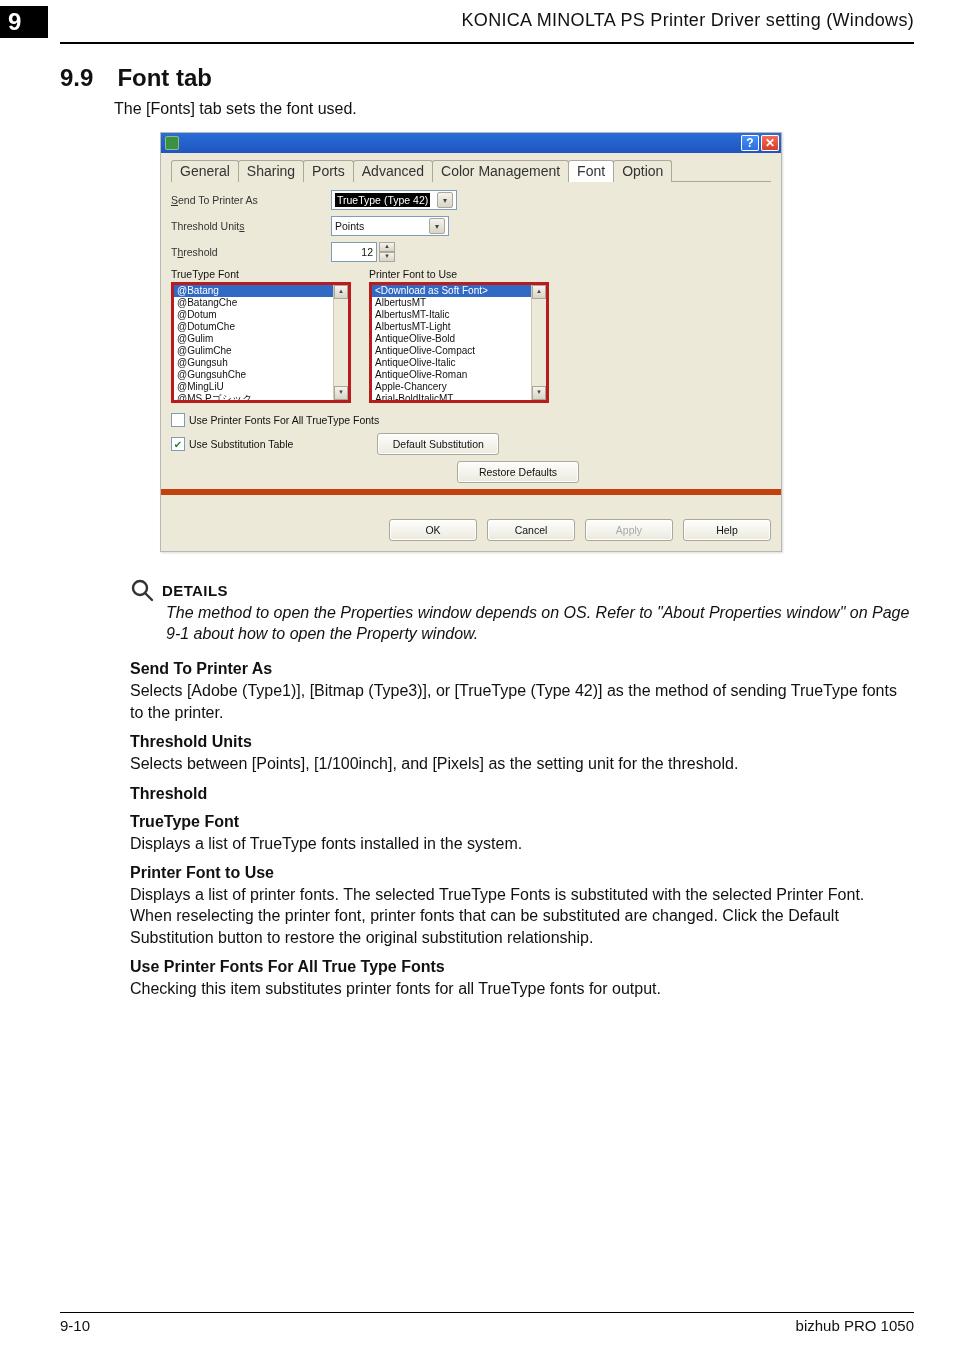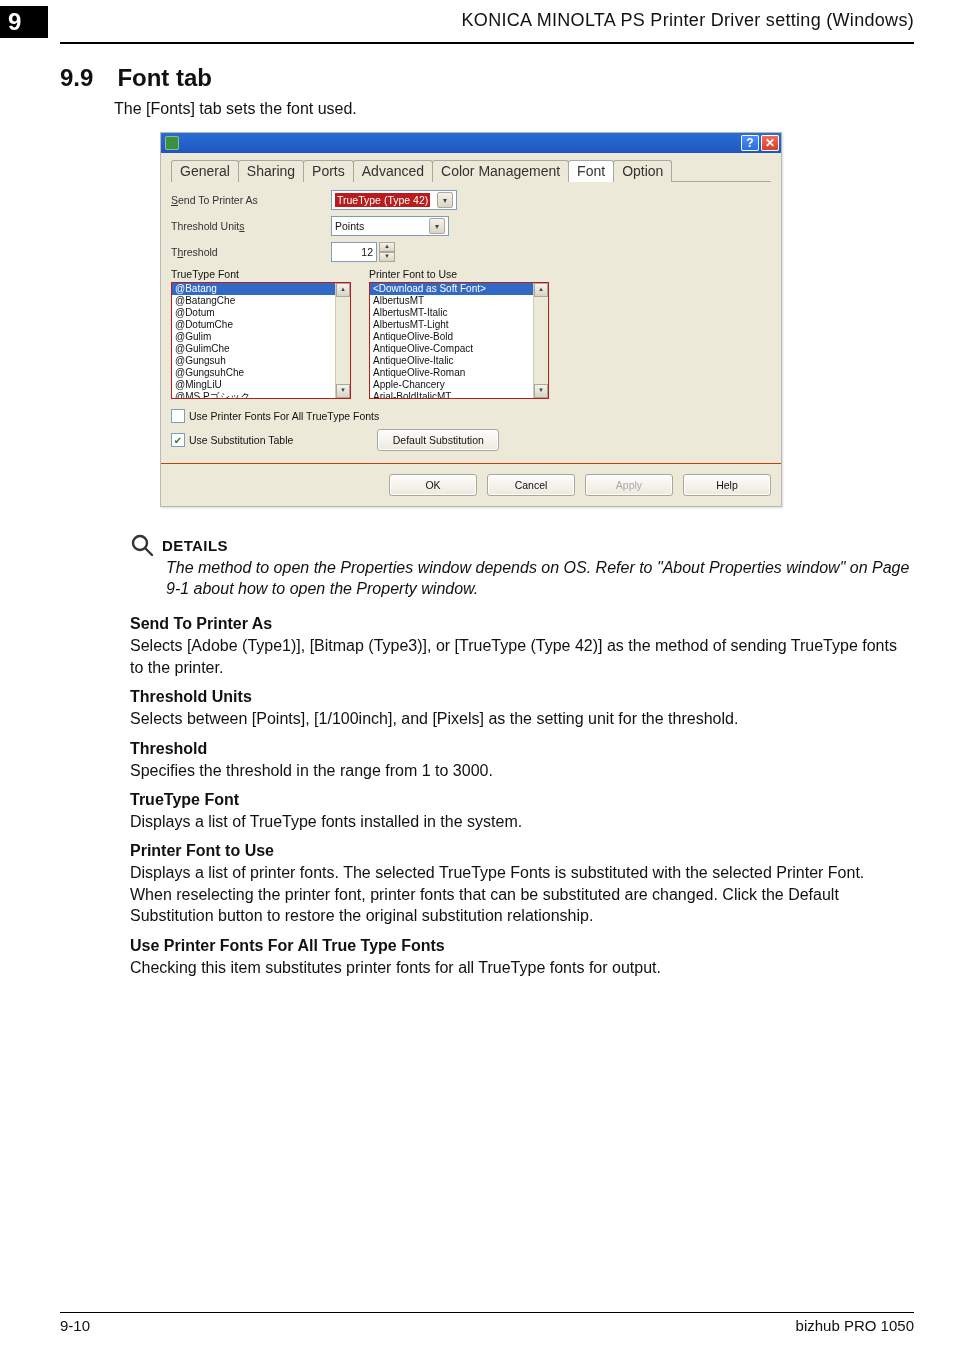--- a/index.html
+++ b/index.html
@@ -177,7 +177,7 @@
     justify-content: space-between;
   }
   .combo .sel {
-    background: #b91c1c;
+    background: #000000;
     color: #fff;
     padding: 1px 2px;
     margin-right: 4px;

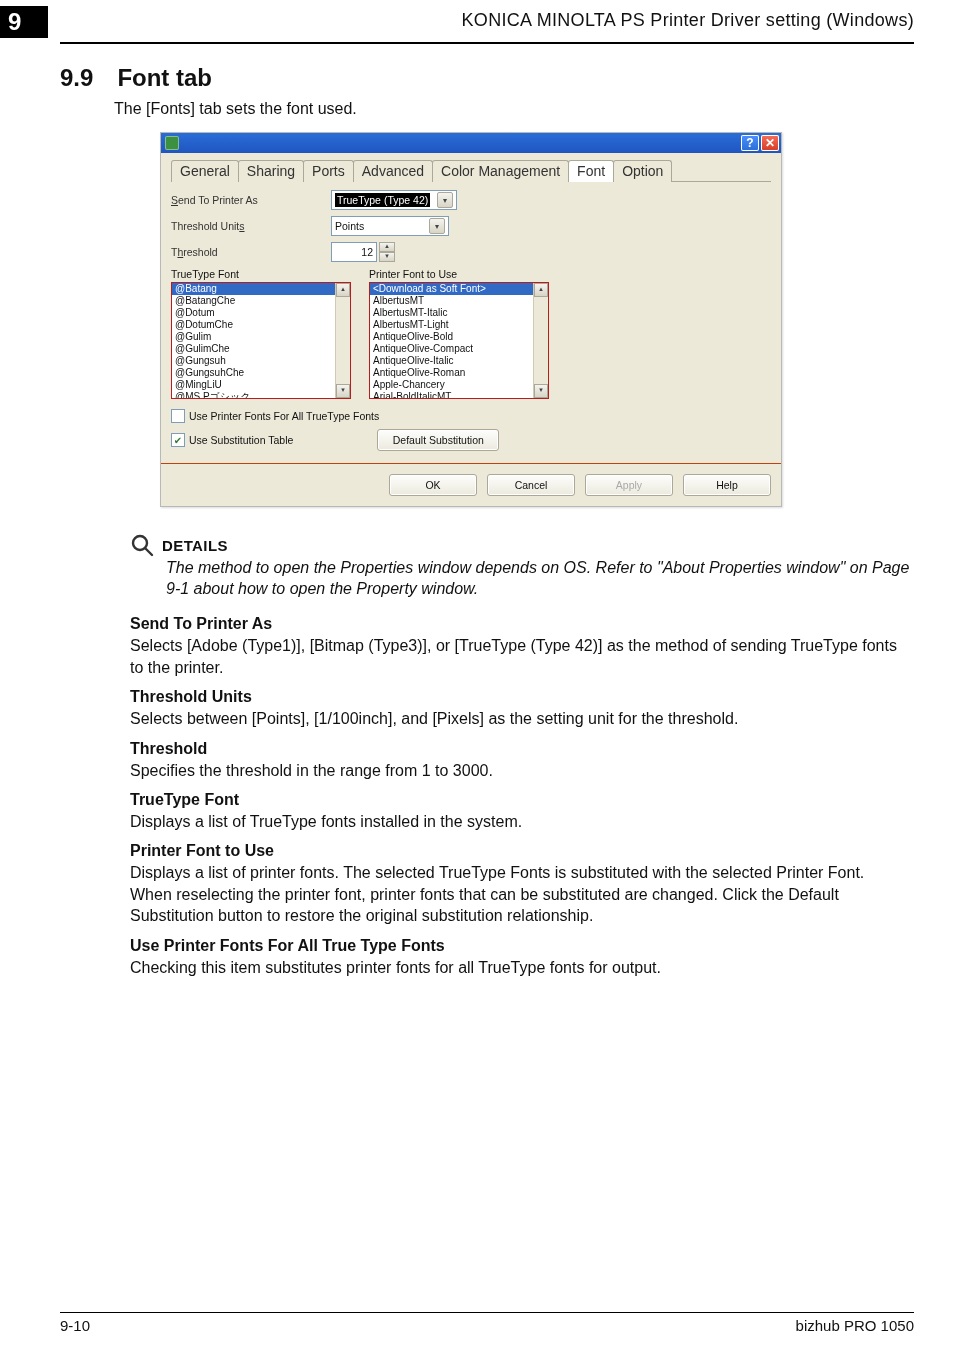--- a/index.html
+++ b/index.html
@@ -226,7 +226,7 @@
   .listbox {
     height: 115px;
     background: #fff;
-    border: 1px solid #b91c1c;
+    border: 3px solid #b91c1c;
     overflow: hidden;
     position: relative;
     font-size: 10px;

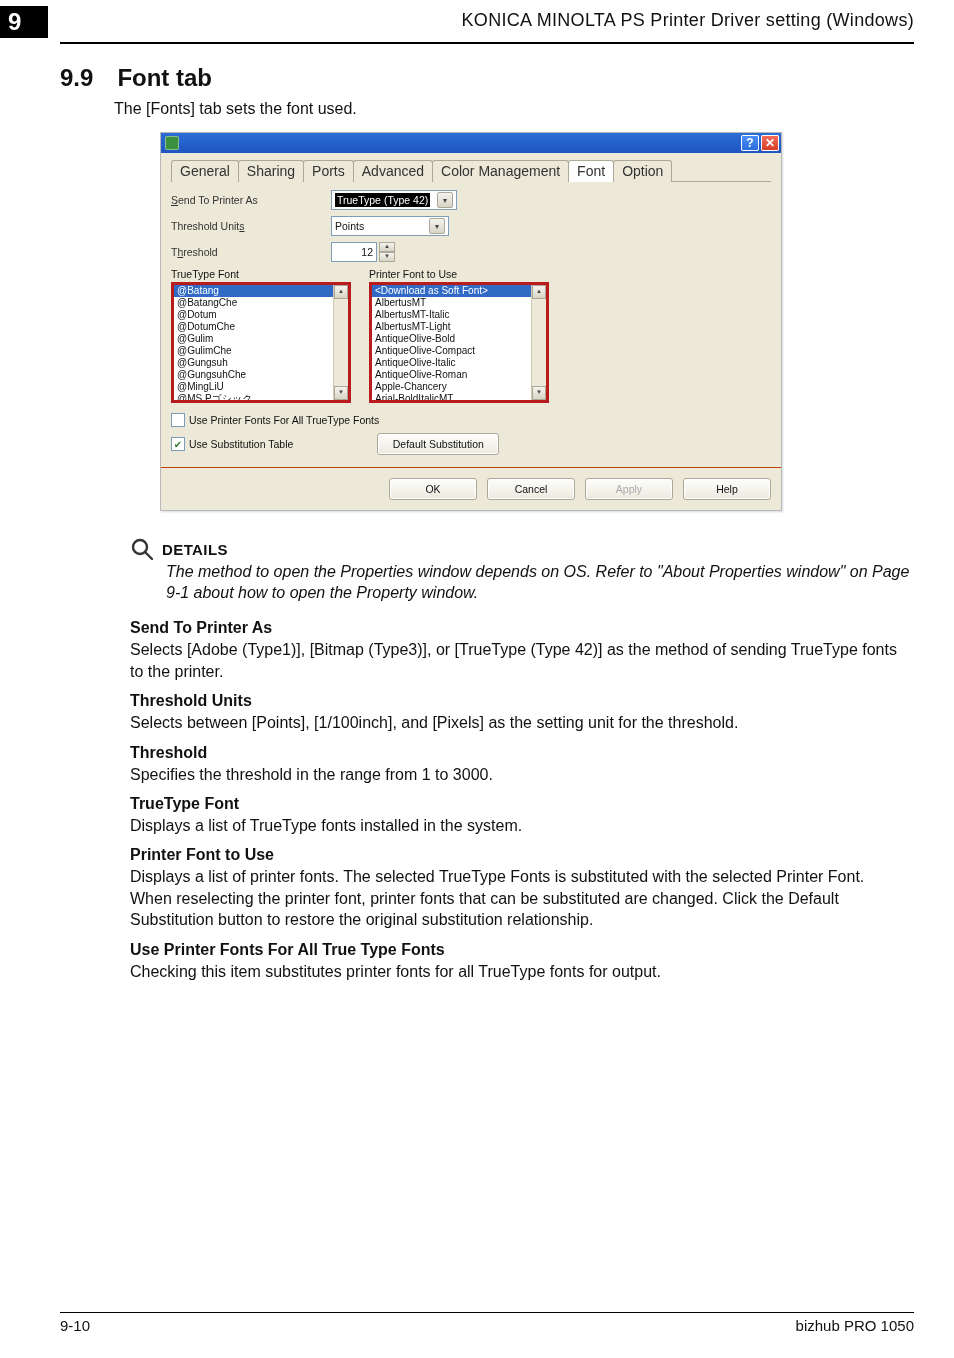--- a/index.html
+++ b/index.html
@@ -475,6 +475,9 @@
             <span style="flex:0 0 70px"></span>
             <span class="xp-btn"><span class="u">D</span>efault Substitution</span>
           </div>
+          <div style="text-align:left; padding-left:280px; margin-top:6px;">
+            <span class="xp-btn"><span class="u">R</span>estore Defaults</span>
+          </div>
         </div>
       </div>
 

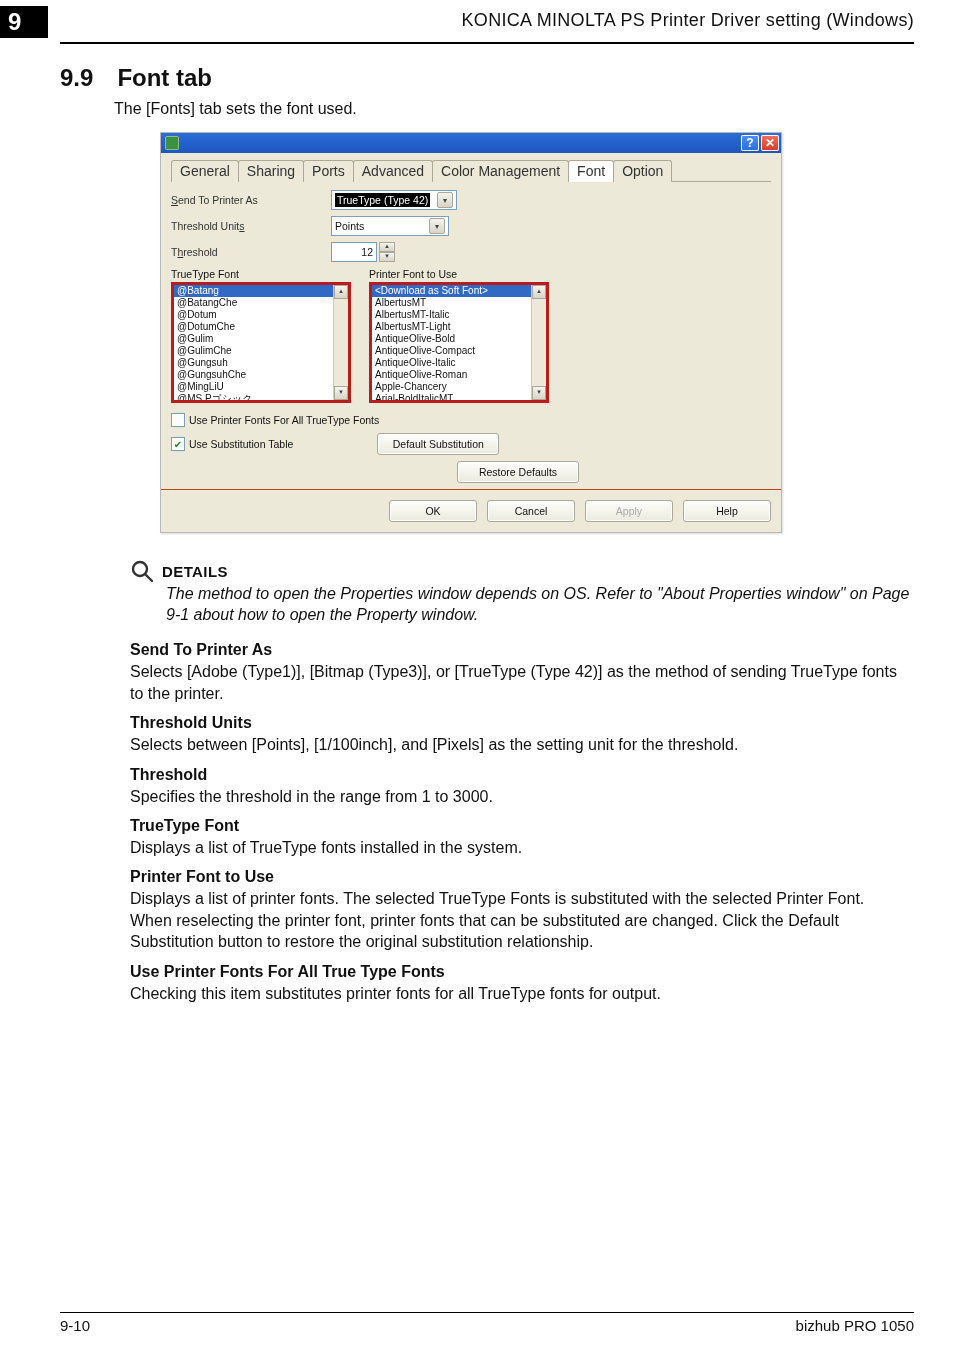--- a/index.html
+++ b/index.html
@@ -300,10 +300,10 @@
     color: #aaa;
   }
   .dialog-footer {
-    padding: 10px 10px 10px 10px;
+    padding: 24px 10px 10px 10px;
     display: flex;
     justify-content: flex-end;
-    border-top: 1px solid #c2410c;
+    border-top: 6px solid #c2410c;
     gap: 4px;
   }
   .dialog-footer .xp-btn { min-width: 70px; }

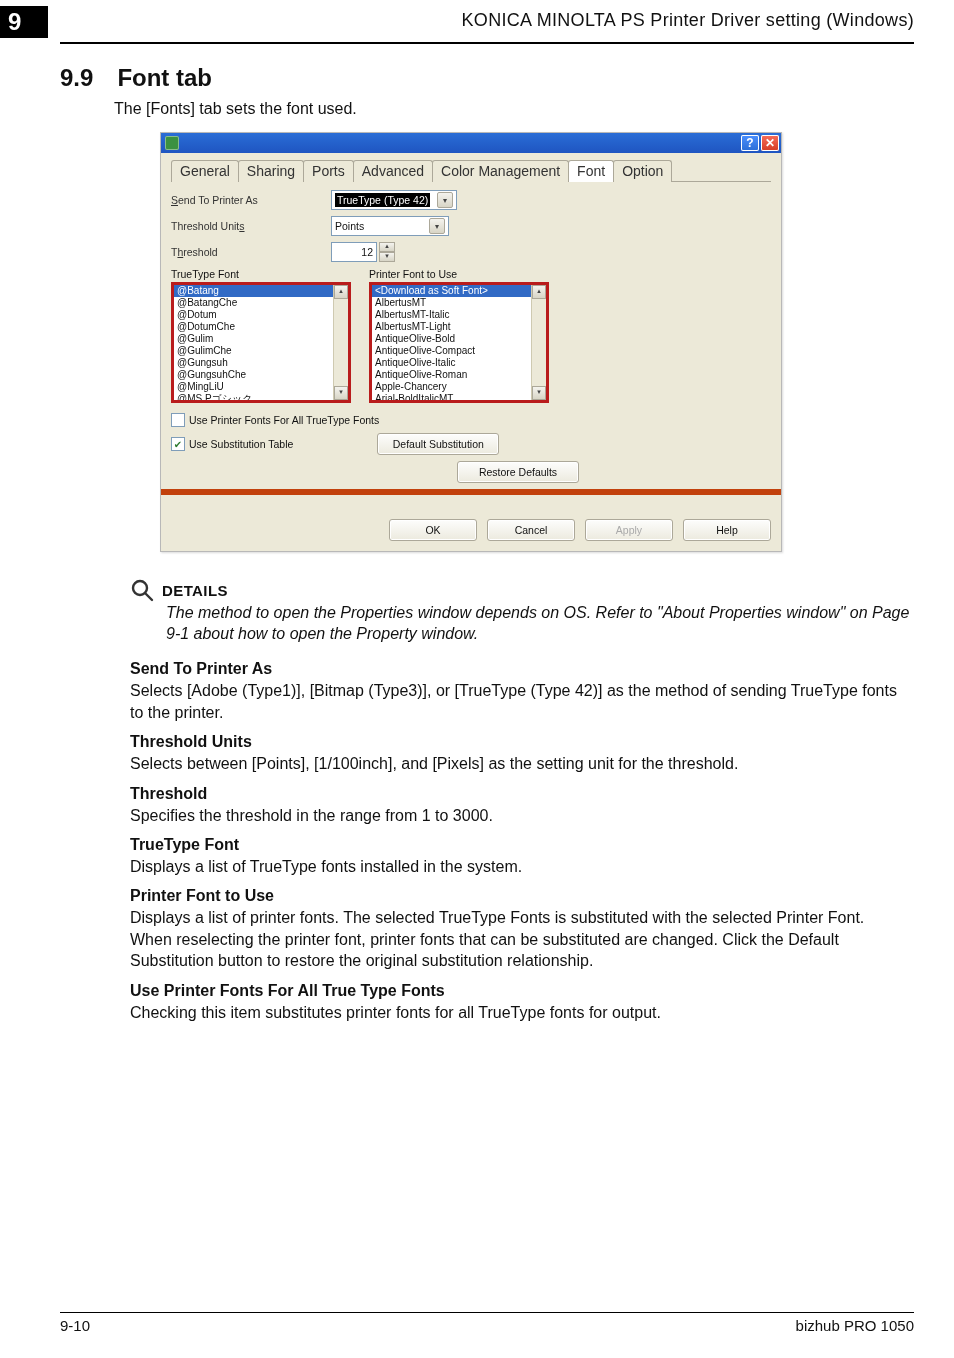--- a/index.html
+++ b/index.html
@@ -506,7 +506,6 @@
         <div class="sub-h">Threshold Units</div>
         <div class="sub-p">Selects between [Points], [1/100inch], and [Pixels] as the setting unit for the threshold.</div>
         <div class="sub-h">Threshold</div>
-        <div class="sub-p">Specifies the threshold in the range from 1 to 3000.</div>
         <div class="sub-h">TrueType Font</div>
         <div class="sub-p">Displays a list of TrueType fonts installed in the system.</div>
         <div class="sub-h">Printer Font to Use</div>

